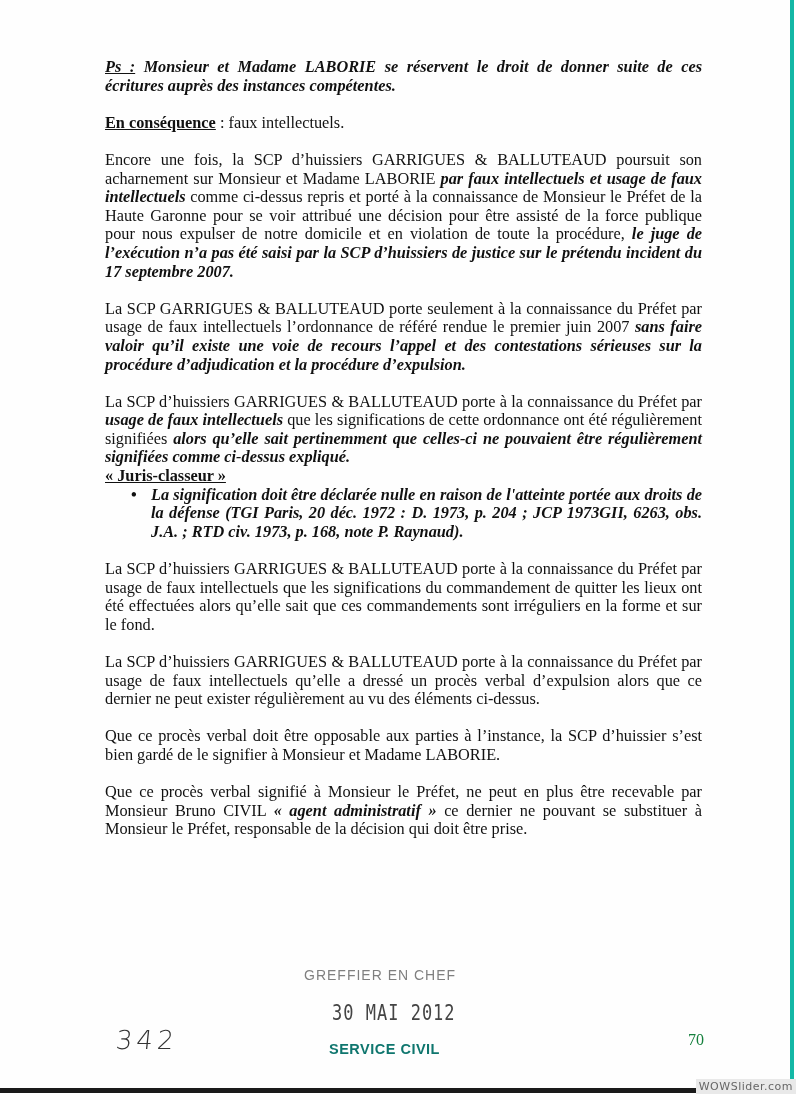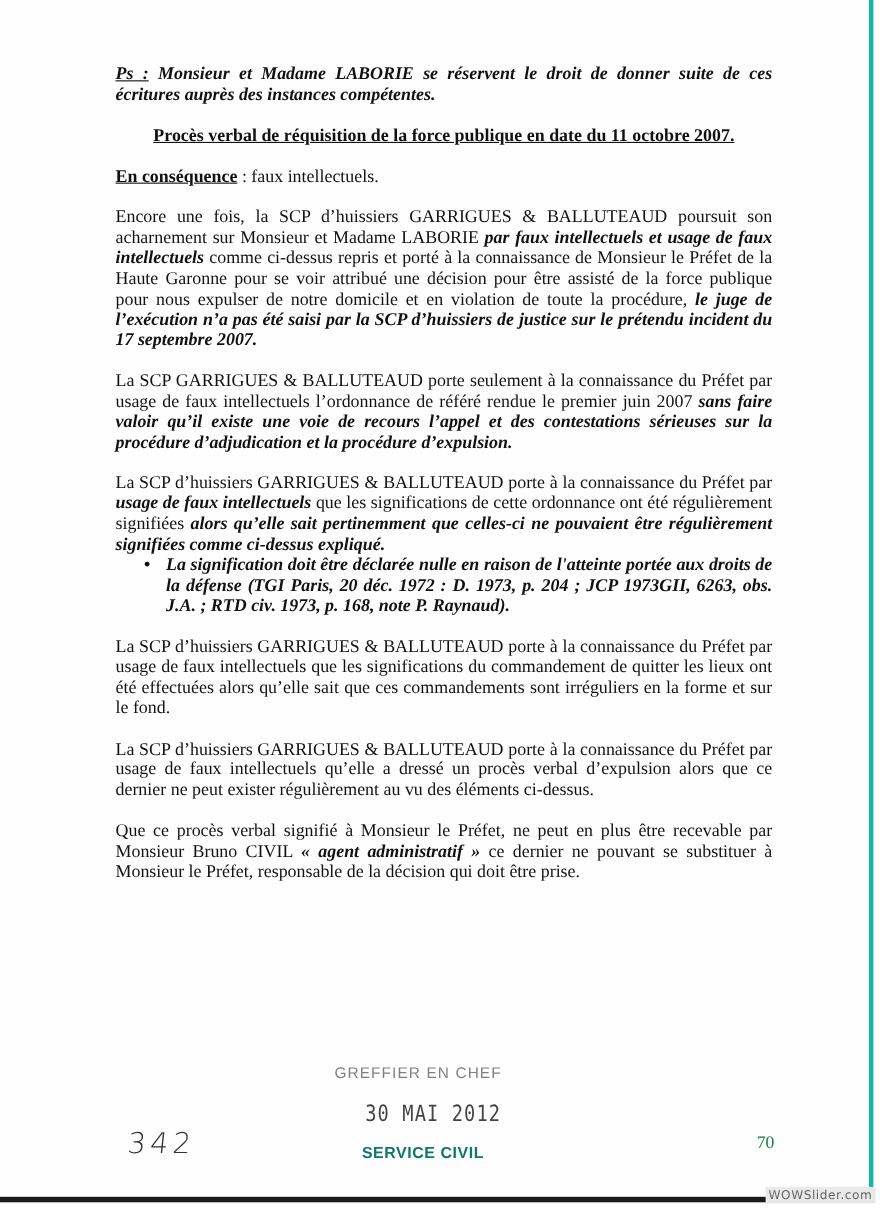--- a/index.html
+++ b/index.html
@@ -72,9 +72,6 @@
       <span class="bi u">Ps :</span><span class="bi"> Monsieur et Madame LABORIE se réservent le droit de donner suite de ces écritures auprès des instances compétentes.</span>
     </p>
 
-    <p class="center title">
-      <span class="b u">Procès verbal de réquisition de la force publique en date du 11 octobre 2007.</span>
-    </p>
 
     <p>
       <span class="b u">En conséquence</span><span> : faux intellectuels.</span>

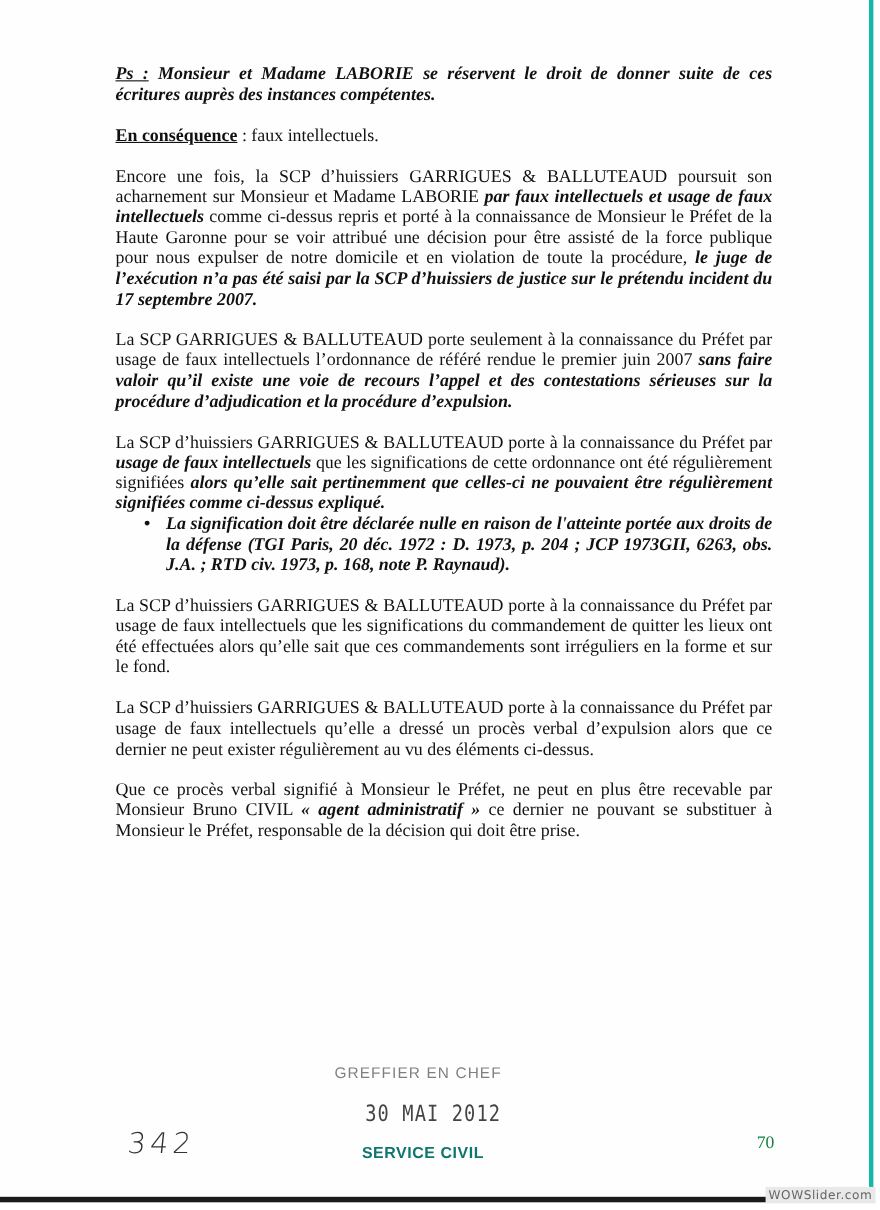--- a/index.html
+++ b/index.html
@@ -89,6 +89,9 @@
       <span>La SCP d’huissiers GARRIGUES &amp; BALLUTEAUD porte à la connaissance du Préfet par </span><span class="bi">usage de faux intellectuels</span><span> que les significations de cette ordonnance ont été régulièrement signifiées </span><span class="bi">alors qu’elle sait pertinemment que celles-ci ne pouvaient être régulièrement signifiées comme ci-dessus expliqué.</span>
     </p>
 
+    <p class="nomargin">
+      <span class="b u">« Juris-classeur »</span>
+    </p>
 
     <ul class="bullets">
       <li class="bi">

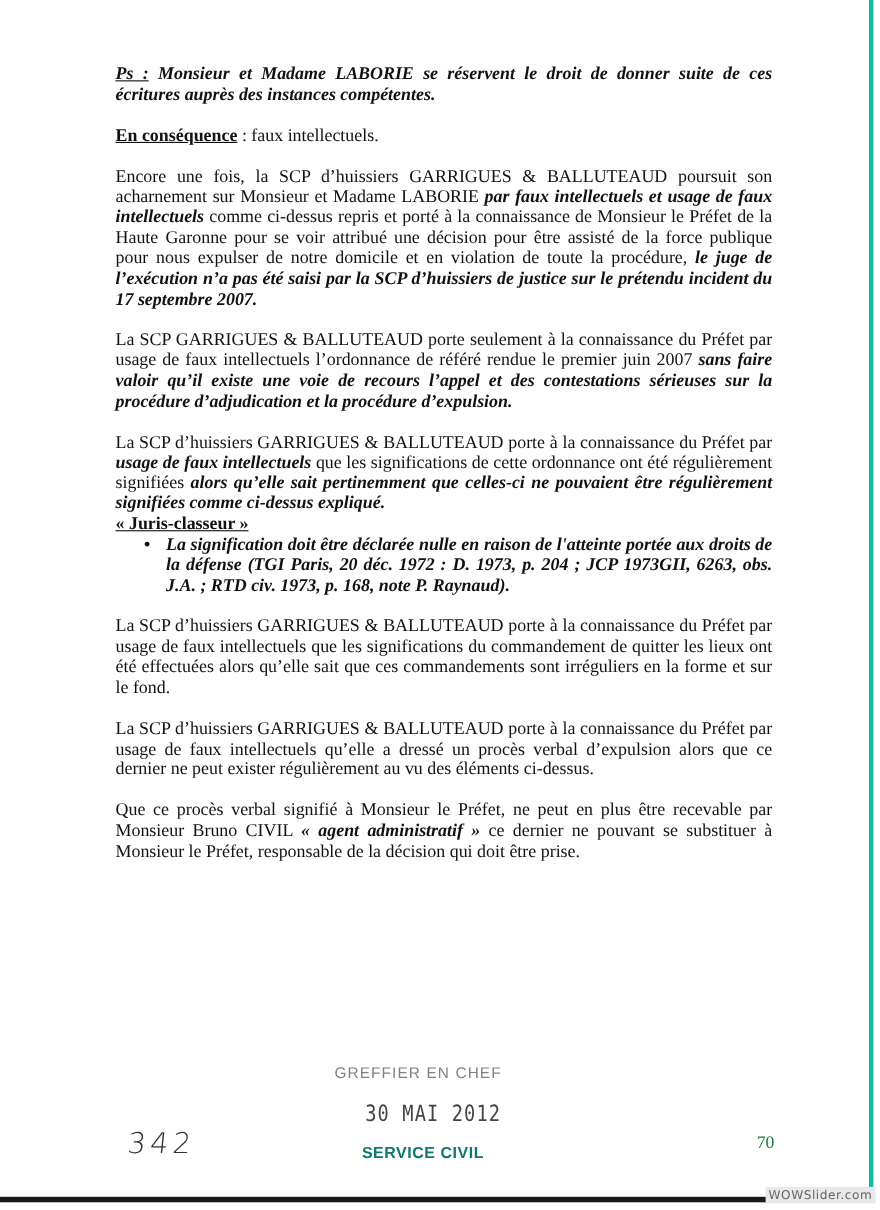--- a/index.html
+++ b/index.html
@@ -103,6 +103,7 @@
 
     <p>La SCP d’huissiers GARRIGUES &amp; BALLUTEAUD porte à la connaissance du Préfet par usage de faux intellectuels qu’elle a dressé un procès verbal d’expulsion alors que ce dernier ne peut exister régulièrement au vu des éléments ci-dessus.</p>
 
+    <p>Que ce procès verbal doit être opposable aux parties à l’instance, la SCP d’huissier s’est bien gardé de le signifier à Monsieur et Madame LABORIE.</p>
 
     <p>
       <span>Que ce procès verbal signifié à Monsieur le Préfet, ne peut en plus être recevable par Monsieur Bruno CIVIL </span><span class="bi">« agent administratif »</span><span> ce dernier ne pouvant se substituer à Monsieur le Préfet, responsable de la décision qui doit être prise.</span>

